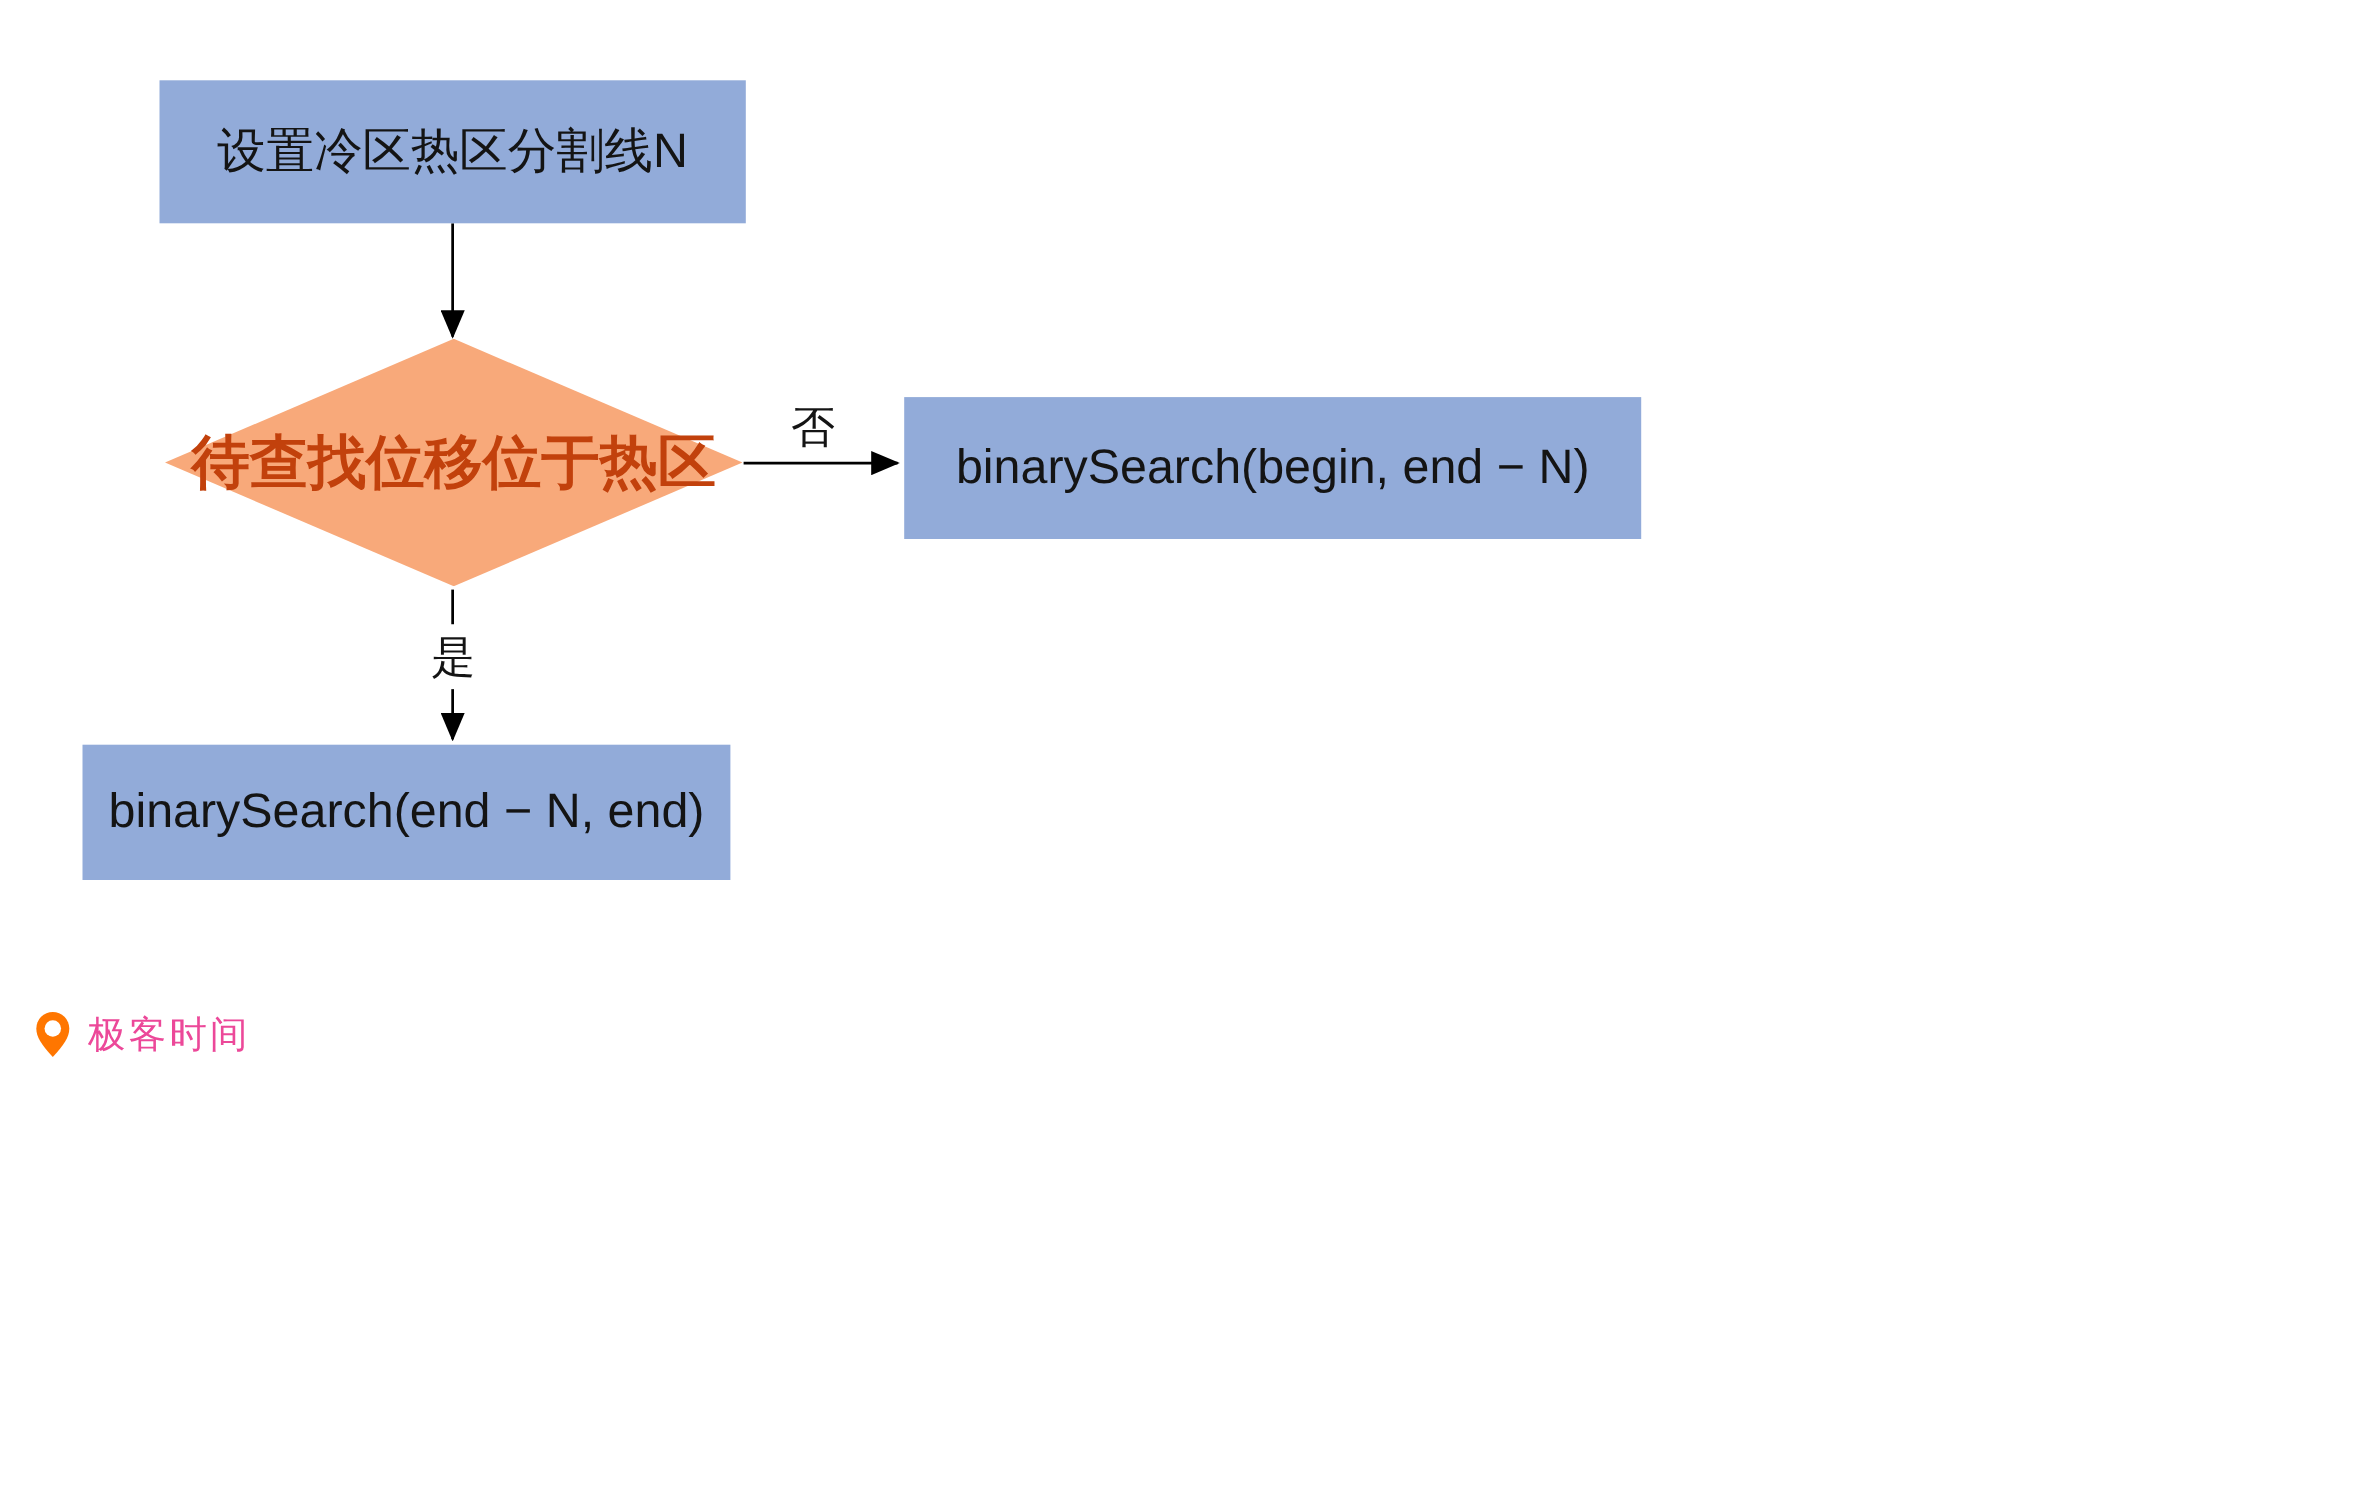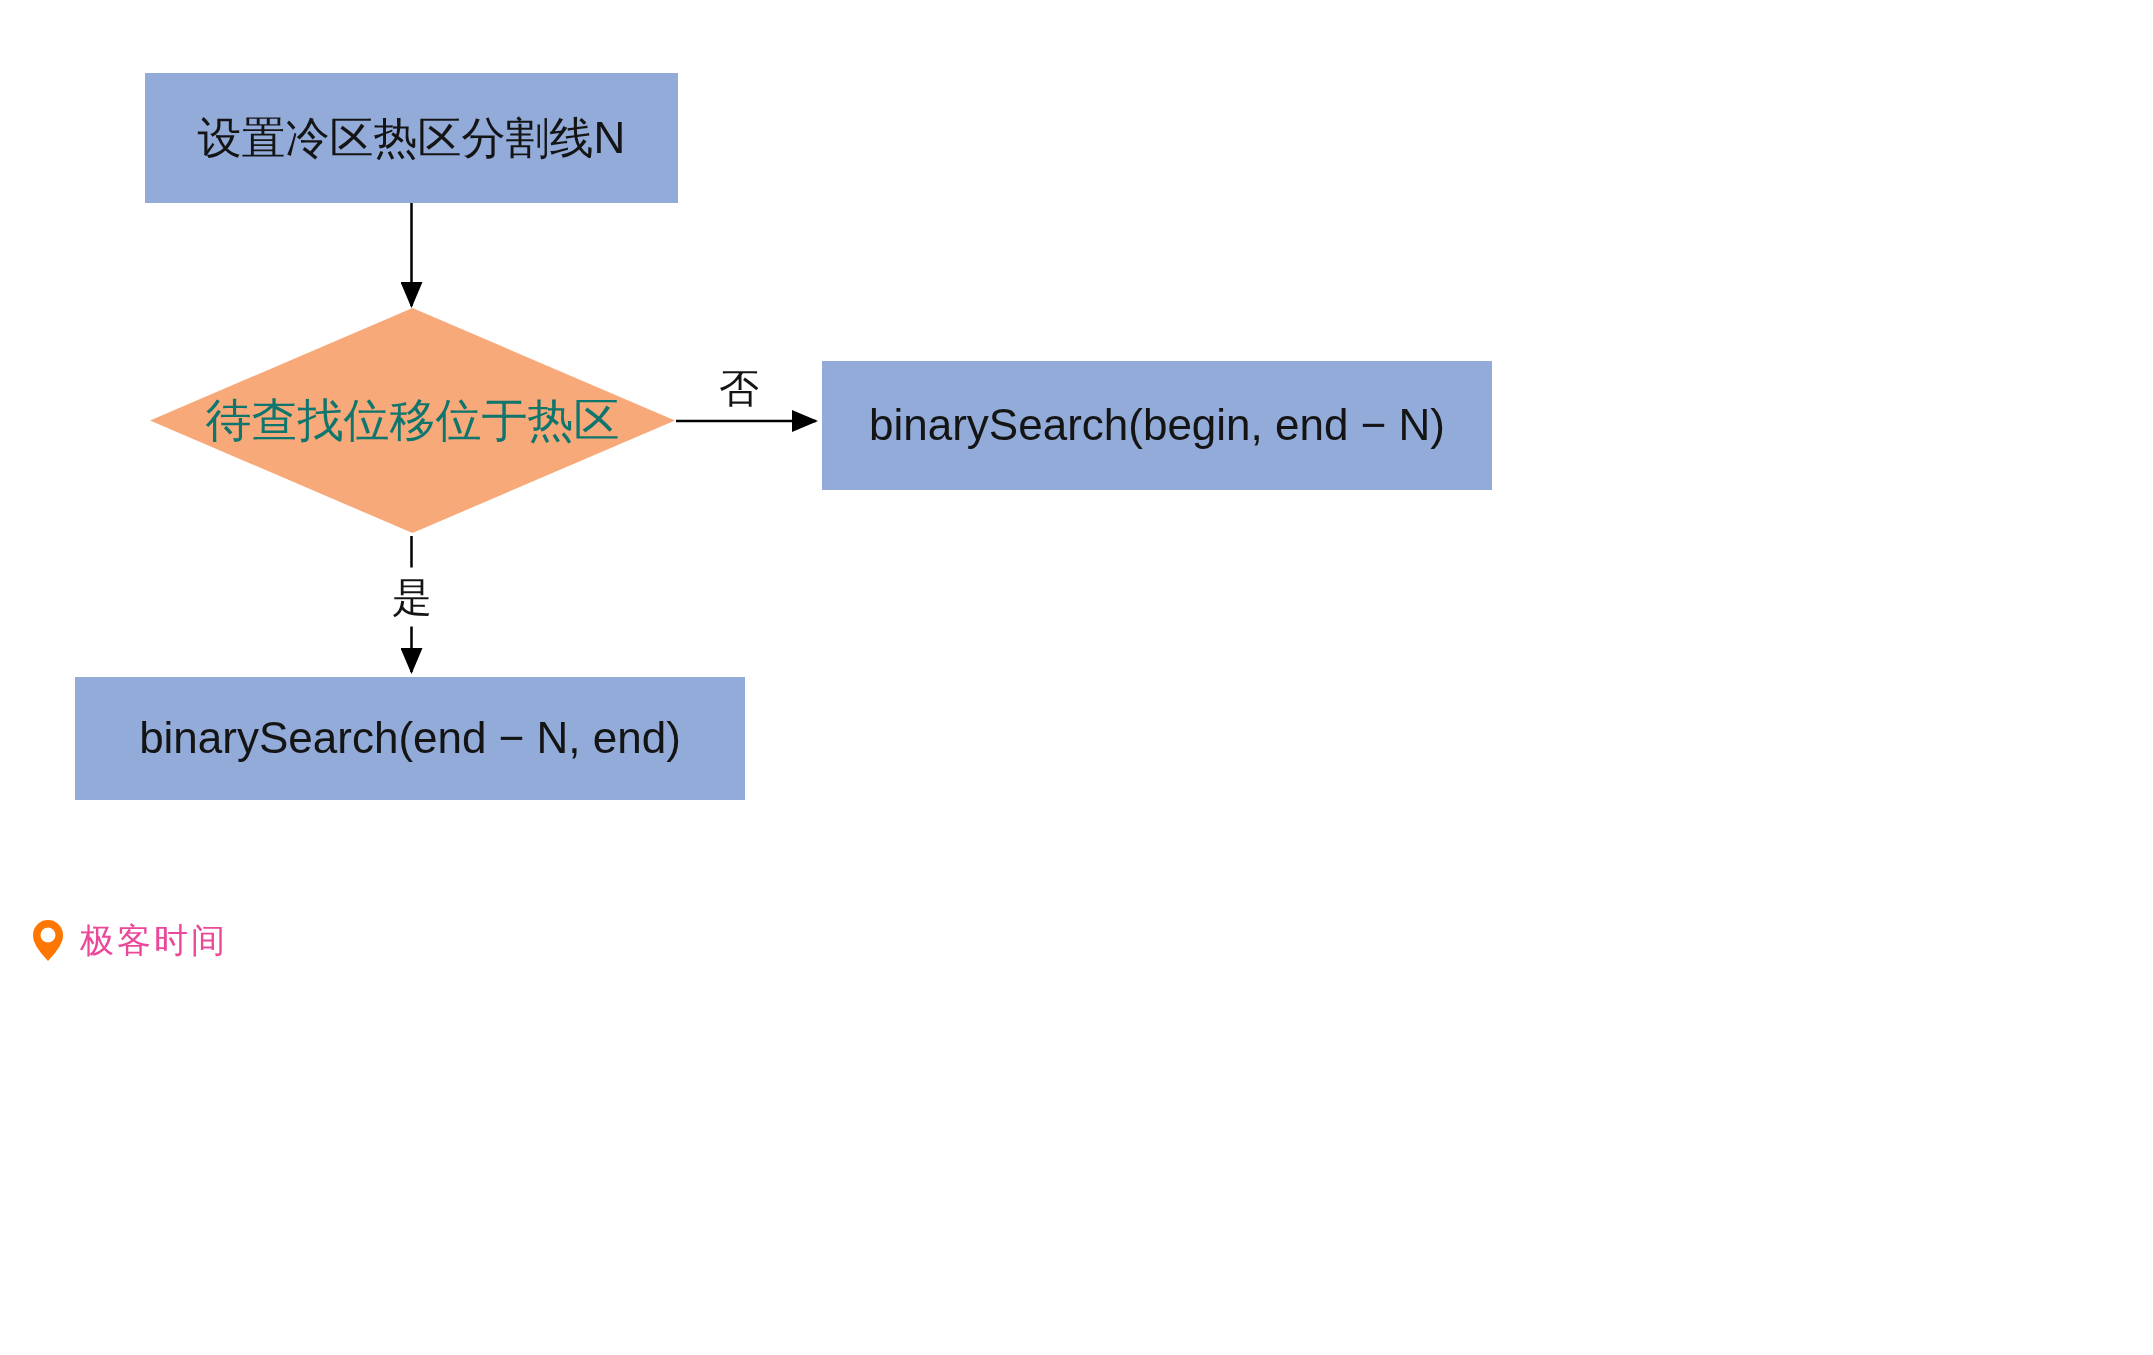--- a/index.html
+++ b/index.html
@@ -52,8 +52,9 @@
   }
   .diamond .diamond-label {
     position: relative;
-    font-size: 46px;
-    color: #0f766e;
+    font-size: 53px;
+    color: #c2410c;
+    font-weight: bold;
   }
 
   .edge-label {

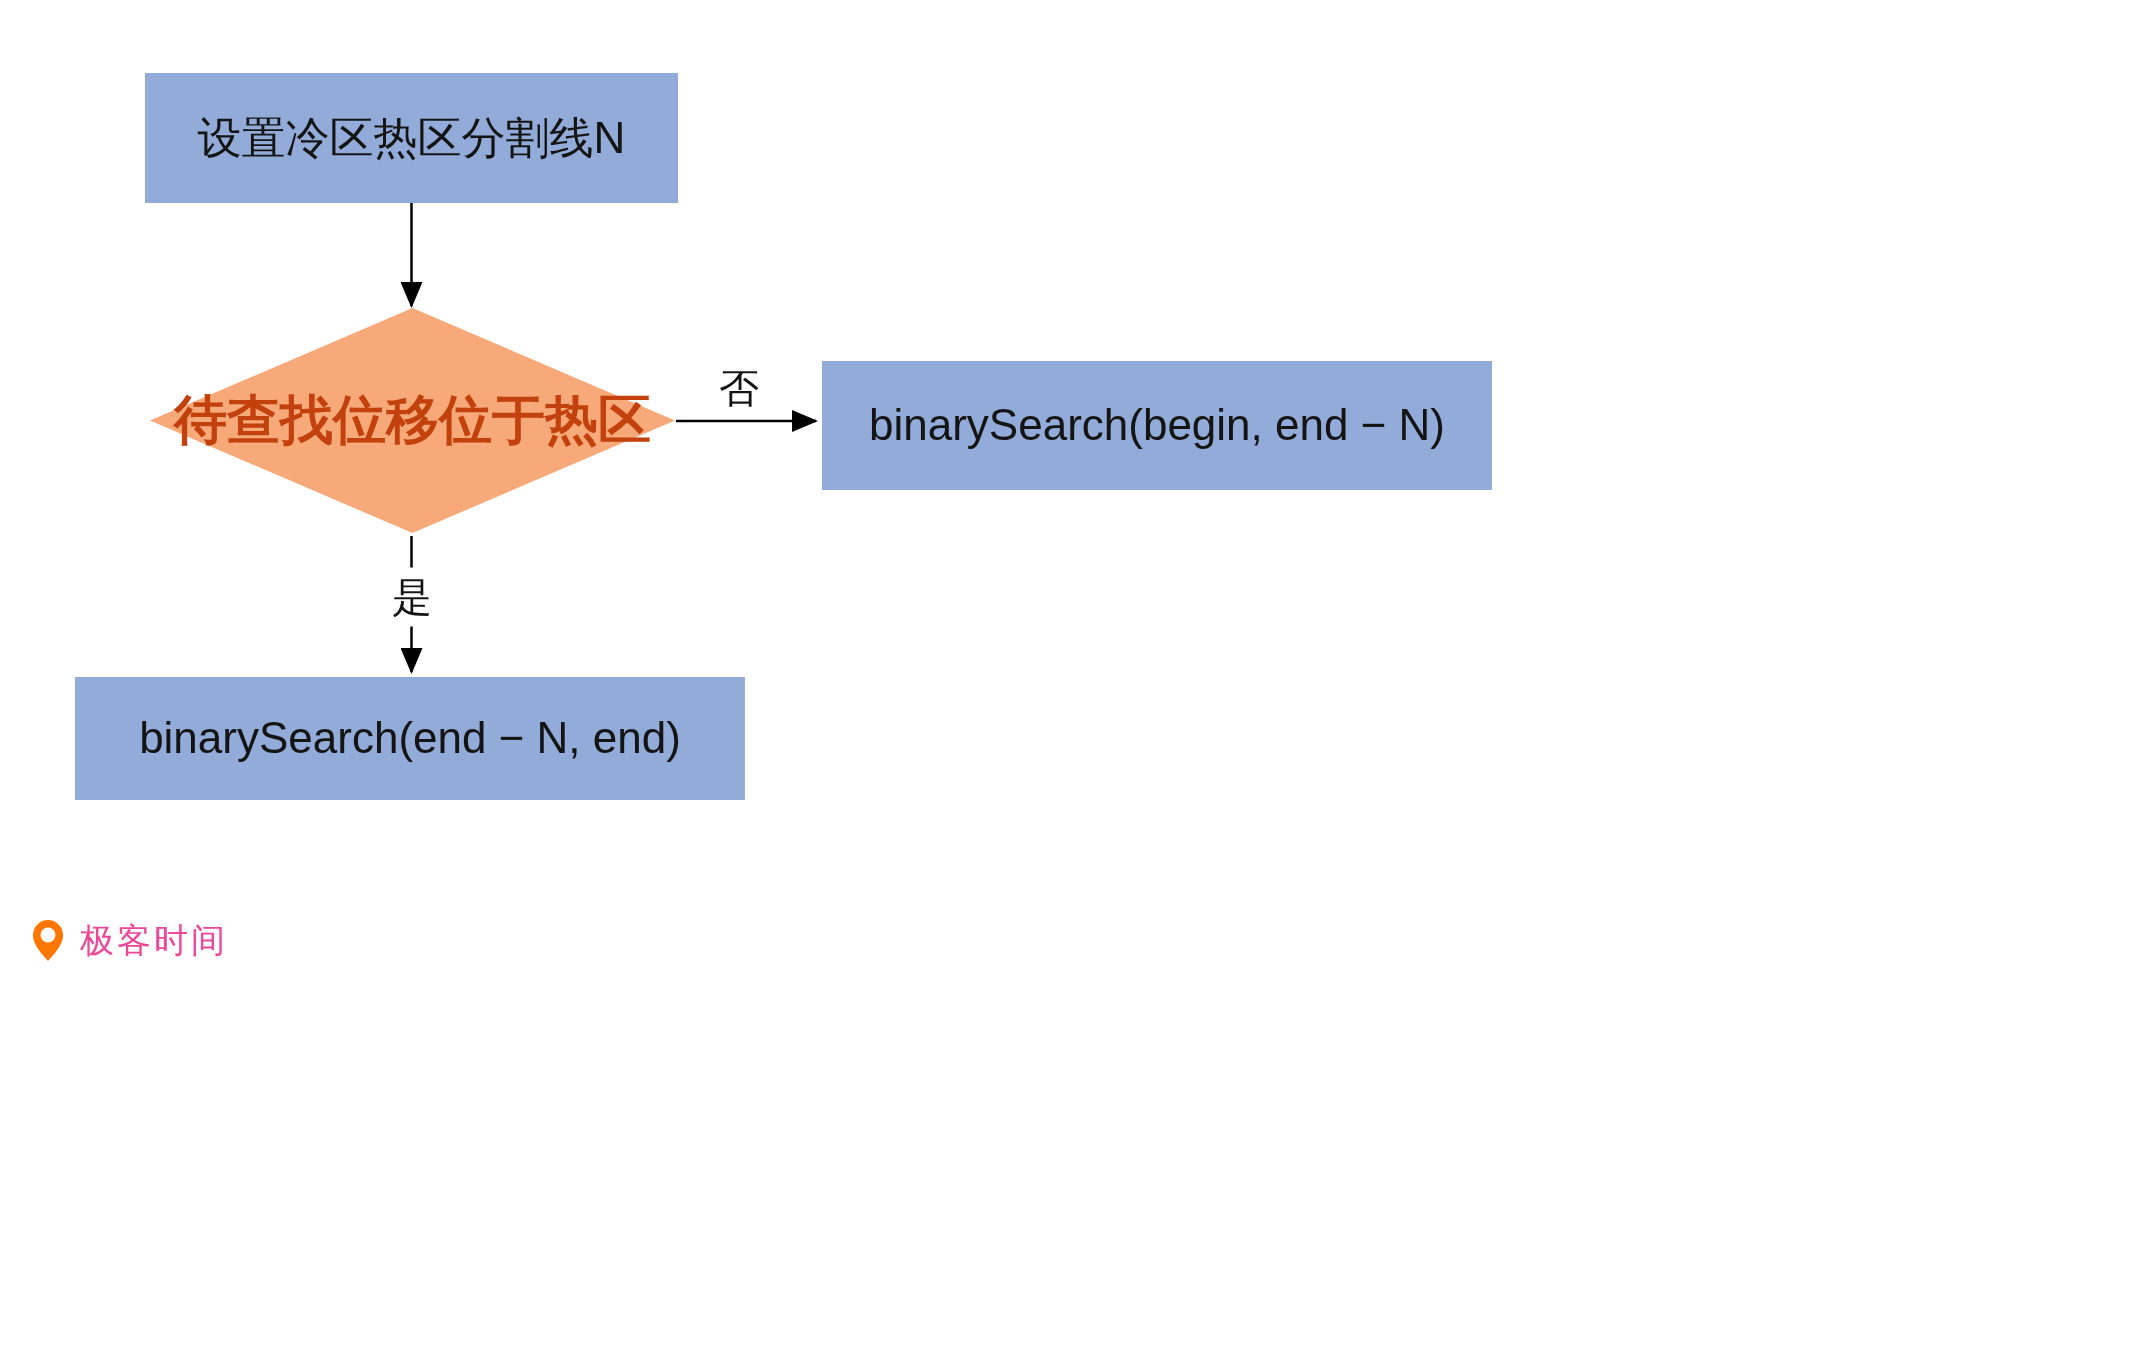--- a/index.html
+++ b/index.html
@@ -34,7 +34,7 @@
   }
   .node-box.start  { left: 145px; top: 73px;  width: 533px; height: 130px; }
   .node-box.right  { left: 822px; top: 361px; width: 670px; height: 129px; }
-  .node-box.bottom { left: 75px;  top: 677px; width: 670px; height: 123px; }
+  .node-box.bottom { left: 75px;  top: 677px; width: 589px; height: 123px; }
 
   .diamond {
     position: absolute;

